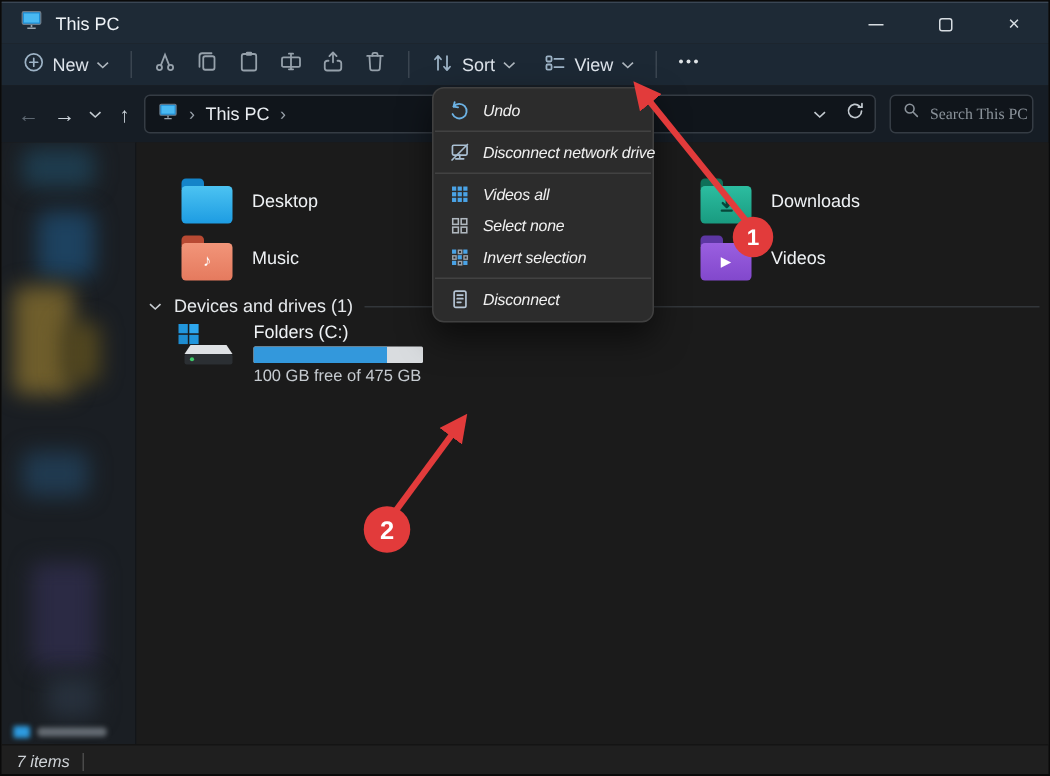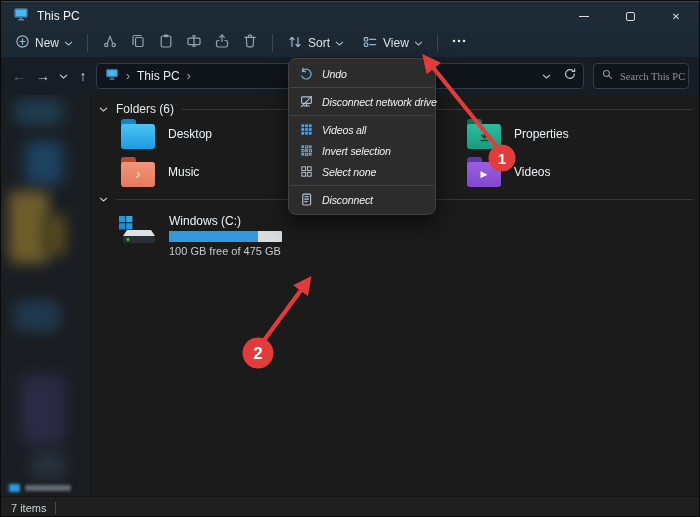--- a/index.html
+++ b/index.html
@@ -252,13 +252,6 @@
 
   <div class="content">
 
-    <div class="group-header" style="left:8px; top:7px; width:594px;">
-      <svg width="9" height="5" viewBox="0 0 9 5" fill="none" stroke="#c8cdd2" stroke-width="1.1">
-          <path d="M1 .8 4.5 4 8 .8"></path>
-        </svg>
-      <span class="group-label">Folders (6)</span>
-      <span class="group-line"></span>
-    </div>
 
     <div class="tile" style="left:30px; top:24px;">
       <span class="folder f-desktop">

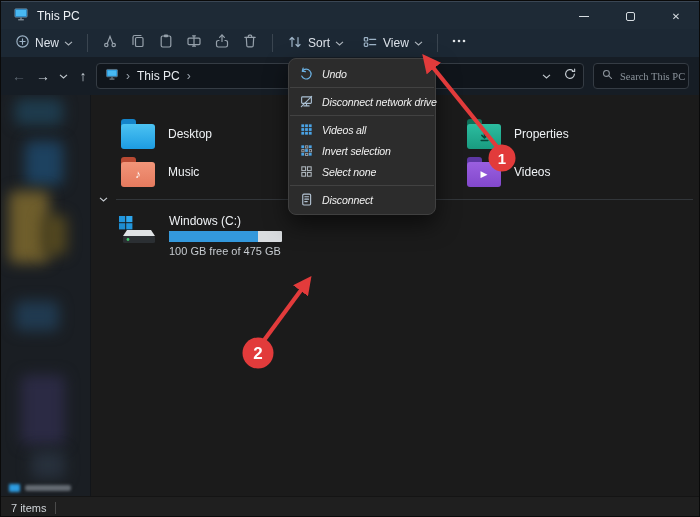--- a/index.html
+++ b/index.html
@@ -271,7 +271,7 @@
             </svg>
           </span>
         </span>
-      <span class="tile-label">Properties</span>
+      <span class="tile-label">Downloads</span>
     </div>
 
     <div class="tile" style="left:30px; top:62px;">

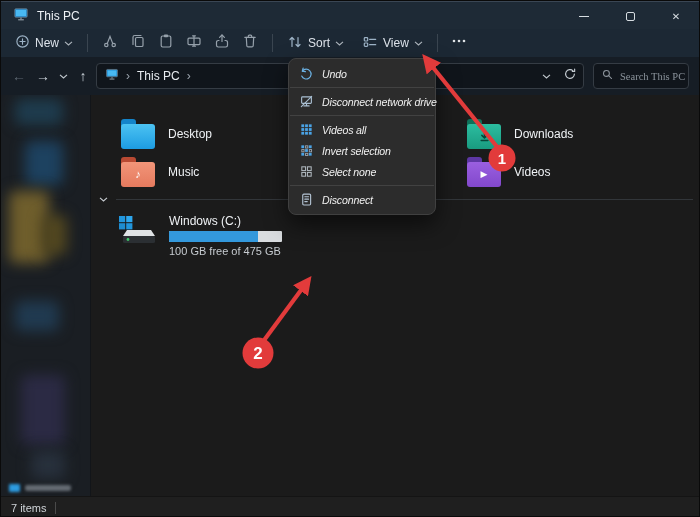--- a/index.html
+++ b/index.html
@@ -360,6 +360,17 @@
           </svg>
         </span>
       <span class="mi-label">Videos all</span>
+    </div>
+    <div class="mi">
+      <span class="mi-ico">
+          <svg width="15" height="15" viewBox="0 0 16 16" fill="none" stroke="#b0b8bf" stroke-width="1.1">
+            <rect x="3" y="3" width="4" height="4"></rect>
+            <rect x="9" y="3" width="4" height="4"></rect>
+            <rect x="3" y="9" width="4" height="4"></rect>
+            <rect x="9" y="9" width="4" height="4"></rect>
+          </svg>
+        </span>
+      <span class="mi-label">Select none</span>
     </div>
     <div class="mi">
       <span class="mi-ico">
@@ -381,17 +392,6 @@
         </span>
       <span class="mi-label">Invert selection</span>
     </div>
-    <div class="mi">
-      <span class="mi-ico">
-          <svg width="15" height="15" viewBox="0 0 16 16" fill="none" stroke="#b0b8bf" stroke-width="1.1">
-            <rect x="3" y="3" width="4" height="4"></rect>
-            <rect x="9" y="3" width="4" height="4"></rect>
-            <rect x="3" y="9" width="4" height="4"></rect>
-            <rect x="9" y="9" width="4" height="4"></rect>
-          </svg>
-        </span>
-      <span class="mi-label">Select none</span>
-    </div>
     <div class="msep"></div>
     <div class="mi">
       <span class="mi-ico">

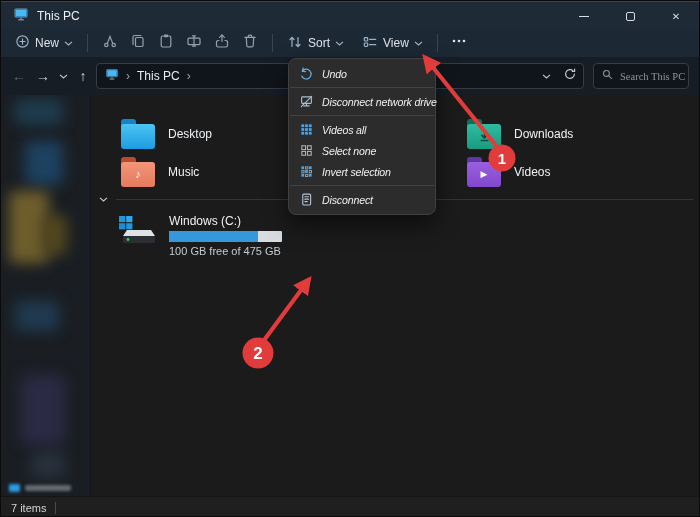--- a/index.html
+++ b/index.html
@@ -298,6 +298,7 @@
       <svg width="9" height="5" viewBox="0 0 9 5" fill="none" stroke="#c8cdd2" stroke-width="1.1">
           <path d="M1 .8 4.5 4 8 .8"></path>
         </svg>
+      <span class="group-label">Devices and drives (1)</span>
       <span class="group-line"></span>
     </div>
 

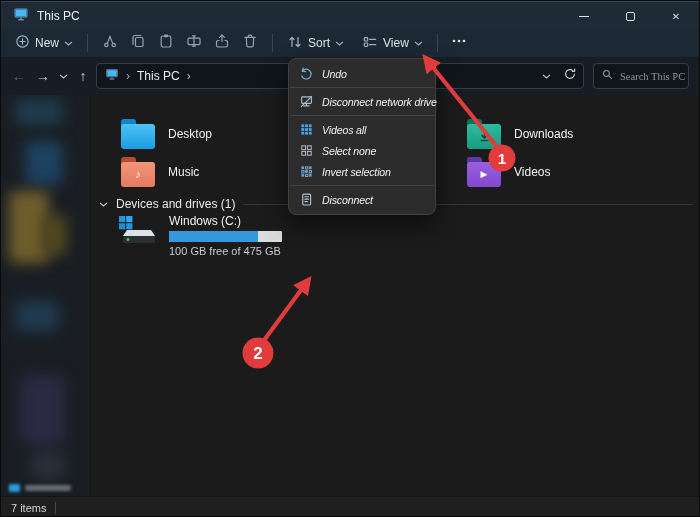--- a/index.html
+++ b/index.html
@@ -315,7 +315,7 @@
         </svg>
       </span>
       <div class="drive-info">
-        <span class="drive-name">Windows (C:)</span>
+        <span class="drive-name">Folders (C:)</span>
         <div class="drive-bar">
             <div class="drive-fill" style="width: 79%;"></div>
           </div>

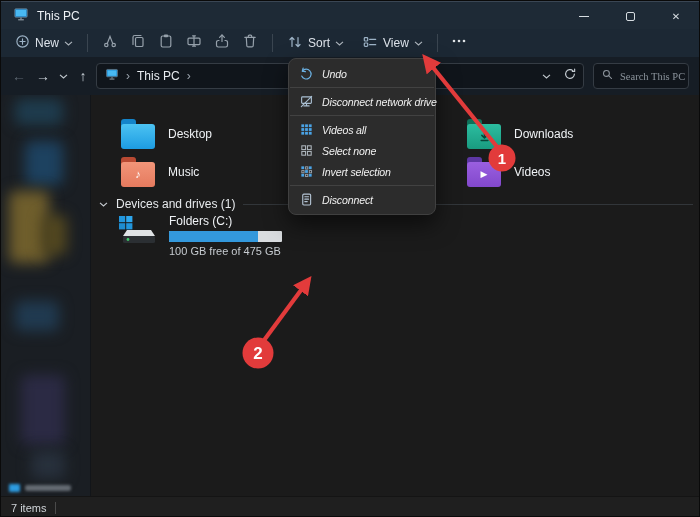--- a/index.html
+++ b/index.html
@@ -77,7 +77,7 @@
   .msep{ height:1px; background:#424242; margin:3px 1px; }
 
   
-  .statusbar{ position:absolute; left:0; top:495px; width:100%; height:22px; background:#1f1f1f; border-top:1px solid #141414; display:flex; align-items:center; gap:9px; padding-left:10px; }
+  .statusbar{ position:absolute; left:0; top:495px; width:100%; height:22px; background:#1f1f1f; border-top:1px solid #141414; display:flex; align-items:center; gap:9px; padding-left:10px;font-style:italic; }
   .sb-text{ font-size:11px; color:#cfd3d7; }
   .sb-sep{ width:1px; height:12px; background:#4a4a4a; }
 

